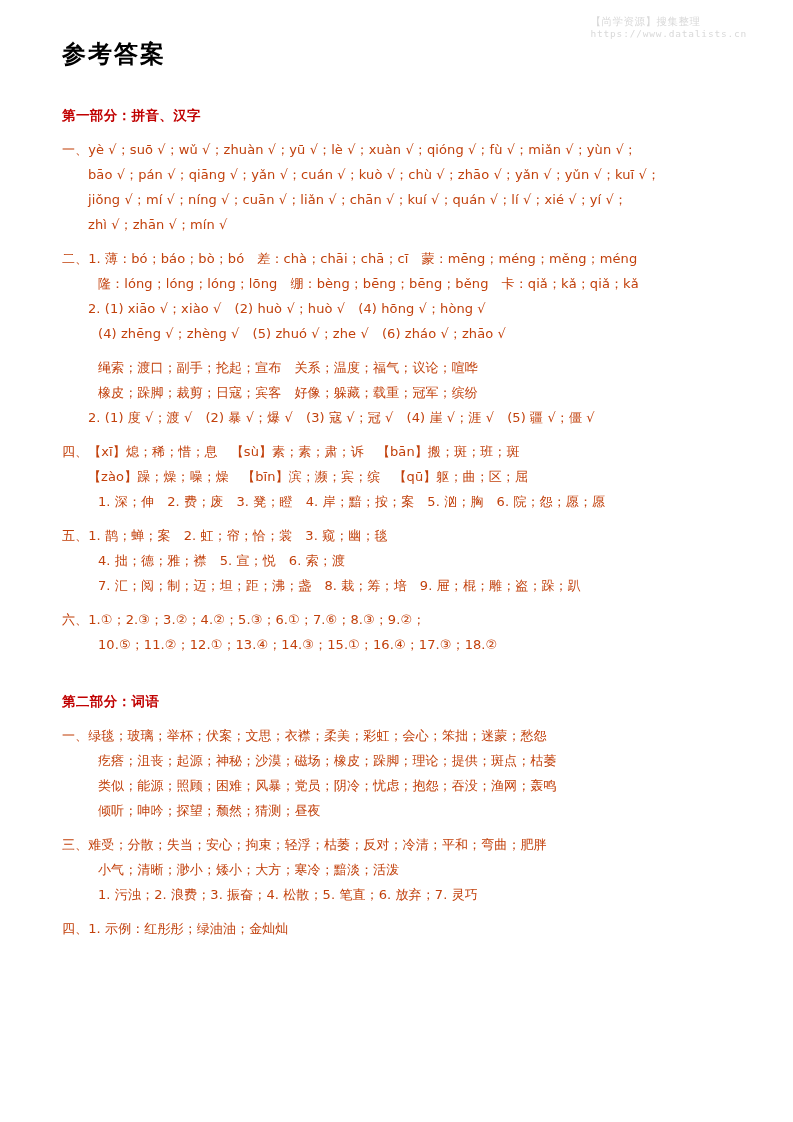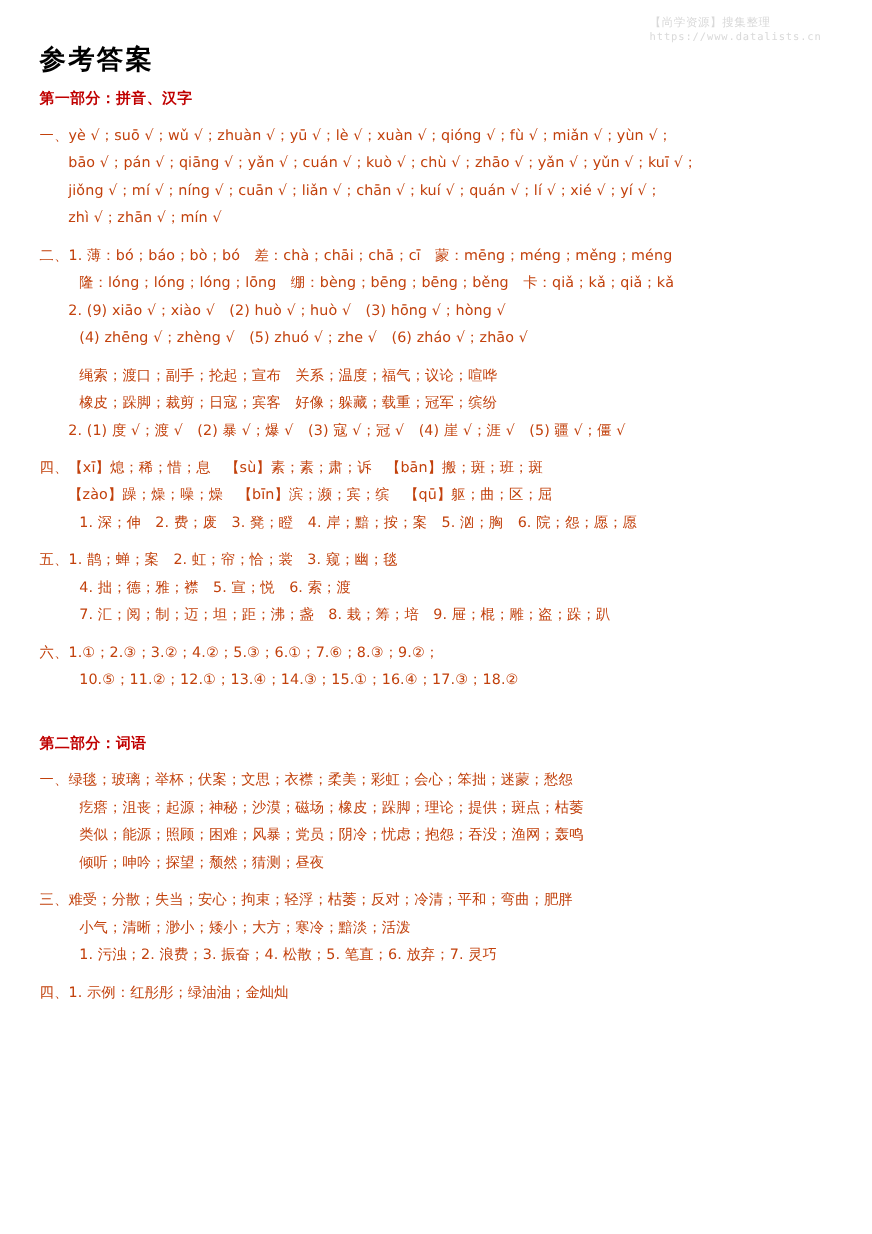--- a/index.html
+++ b/index.html
@@ -20,7 +20,7 @@
     width: 793px;
     height: 1122px;
     box-sizing: border-box;
-    padding: 0 36px;
+    padding: 0 62px;
   }
   
   .watermark {

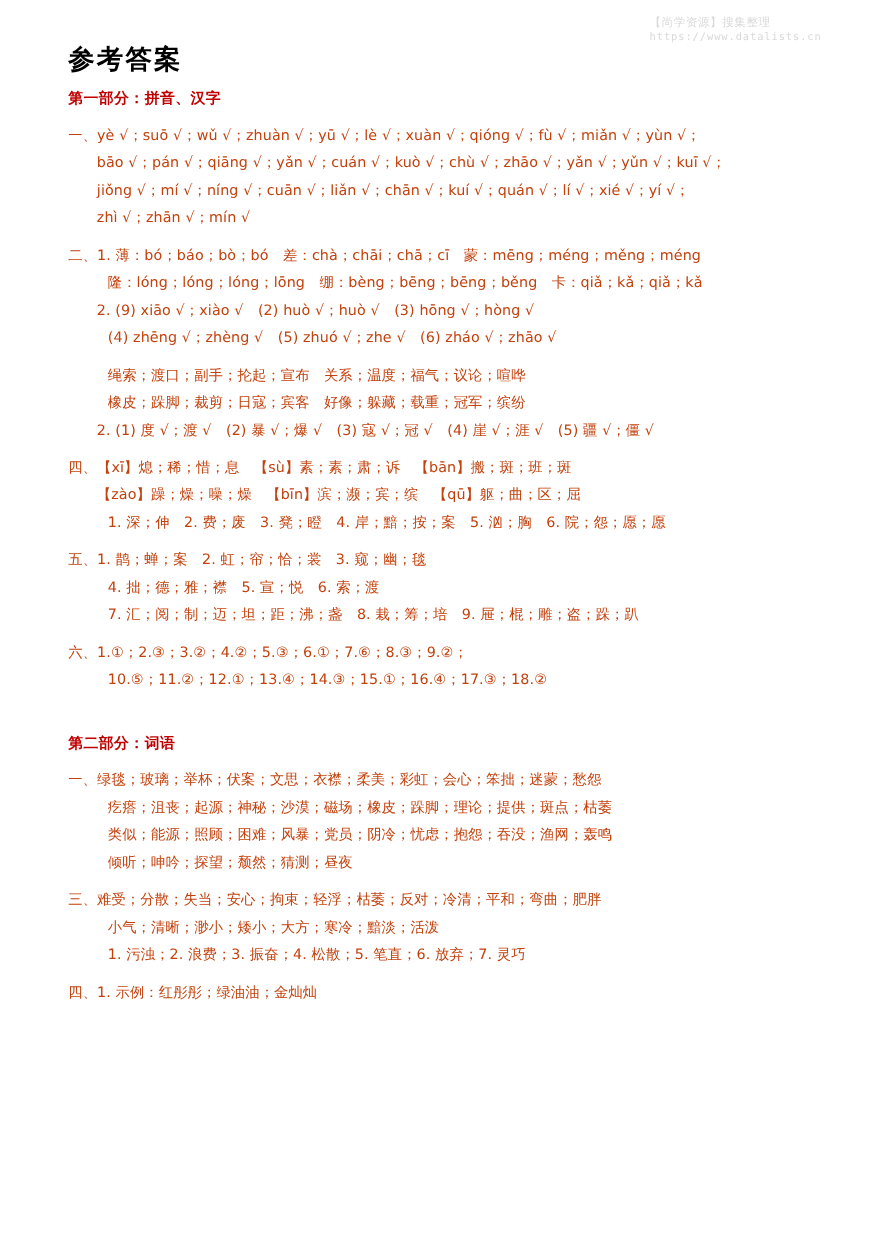--- a/index.html
+++ b/index.html
@@ -60,7 +60,7 @@
     font-size: 13.5px;
     letter-spacing: 0.4px;
   }
-  .sec1-heading { margin-top: 11px; }
+  .sec1-heading { margin-top: 37px; }
   .sec2-heading { margin-top: 36px; }
 
   

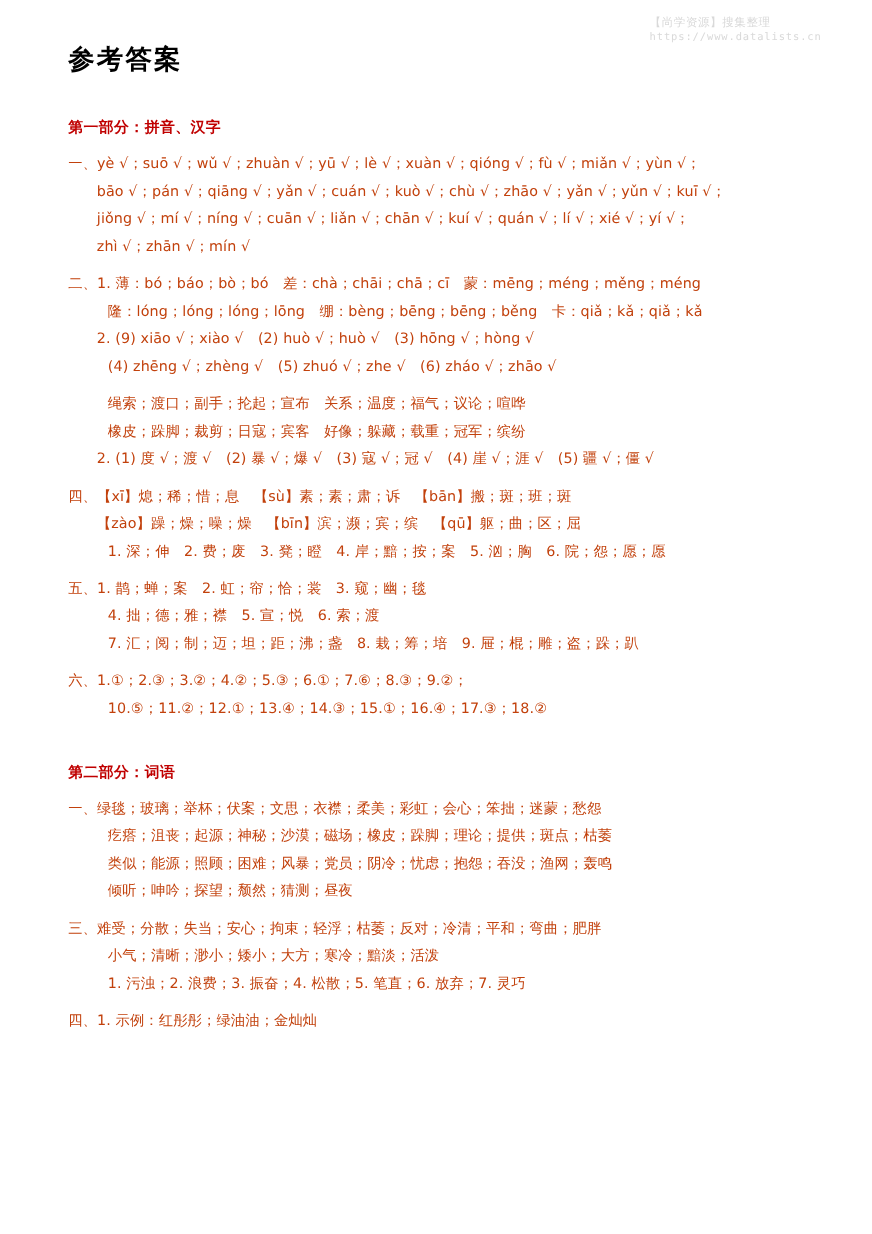--- a/index.html
+++ b/index.html
@@ -106,7 +106,7 @@
         <div class="group">
           <div class="line pinyin">二、1. 薄：bó；báo；bò；bó　差：chà；chāi；chā；cī　蒙：mēng；méng；měng；méng</div>
           <div class="line pinyin indent2">隆：lóng；lóng；lóng；lōng　绷：bèng；bēng；bēng；běng　卡：qiǎ；kǎ；qiǎ；kǎ</div>
-          <div class="line pinyin indent1">2. (9) xiāo √；xiào √　(2) huò √；huò √　(3) hōng √；hòng √</div>
+          <div class="line pinyin indent1">2. (1) xiāo √；xiào √　(2) huò √；huò √　(4) hōng √；hòng √</div>
           <div class="line pinyin indent2">(4) zhēng √；zhèng √　(5) zhuó √；zhe √　(6) zháo √；zhāo √</div>
         </div>
         <div class="group">

